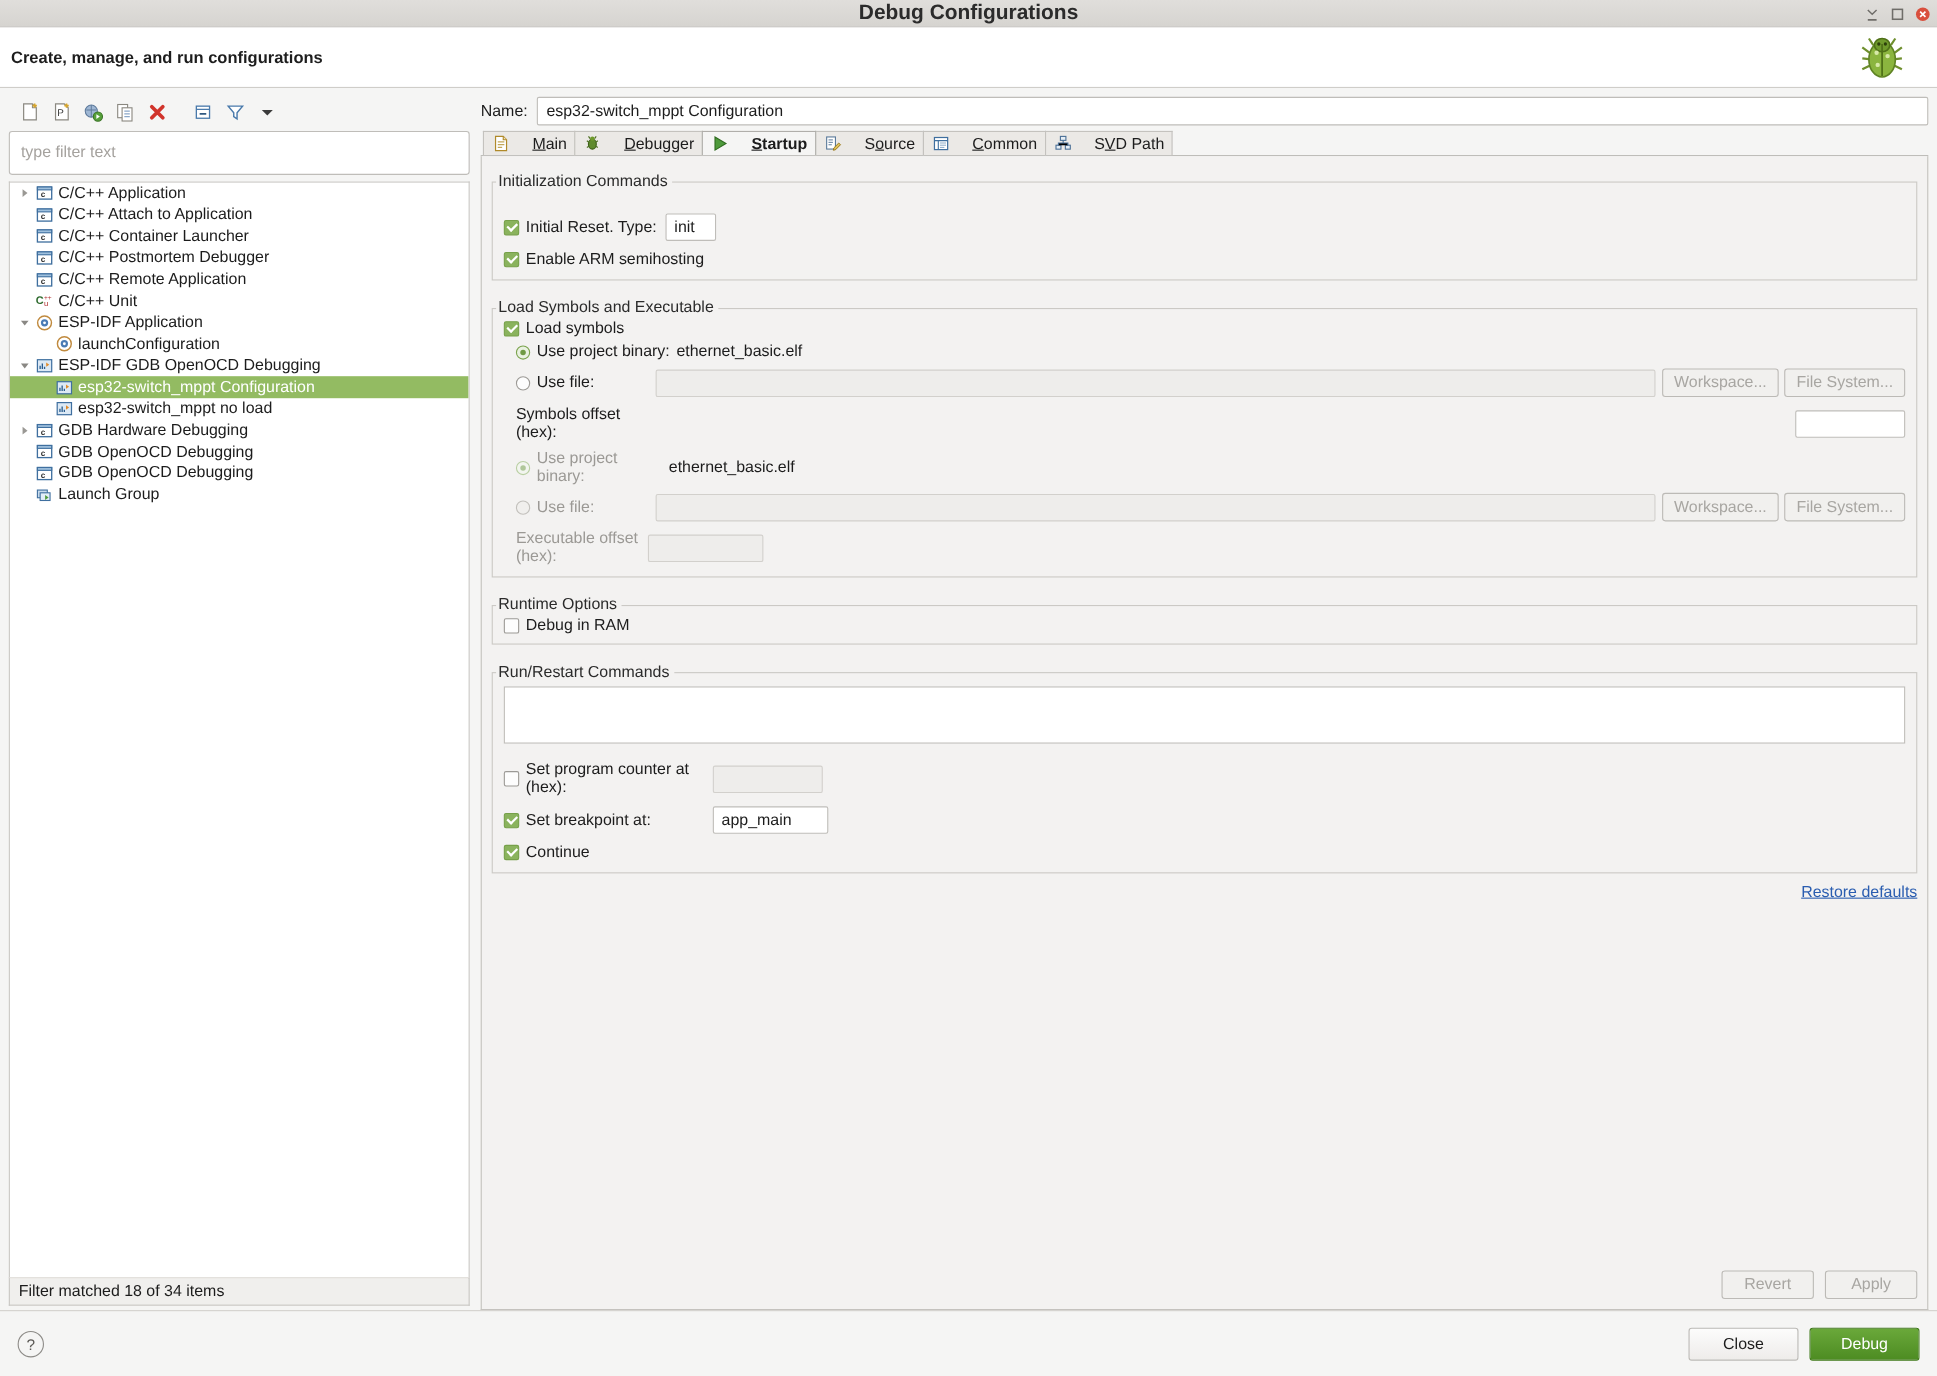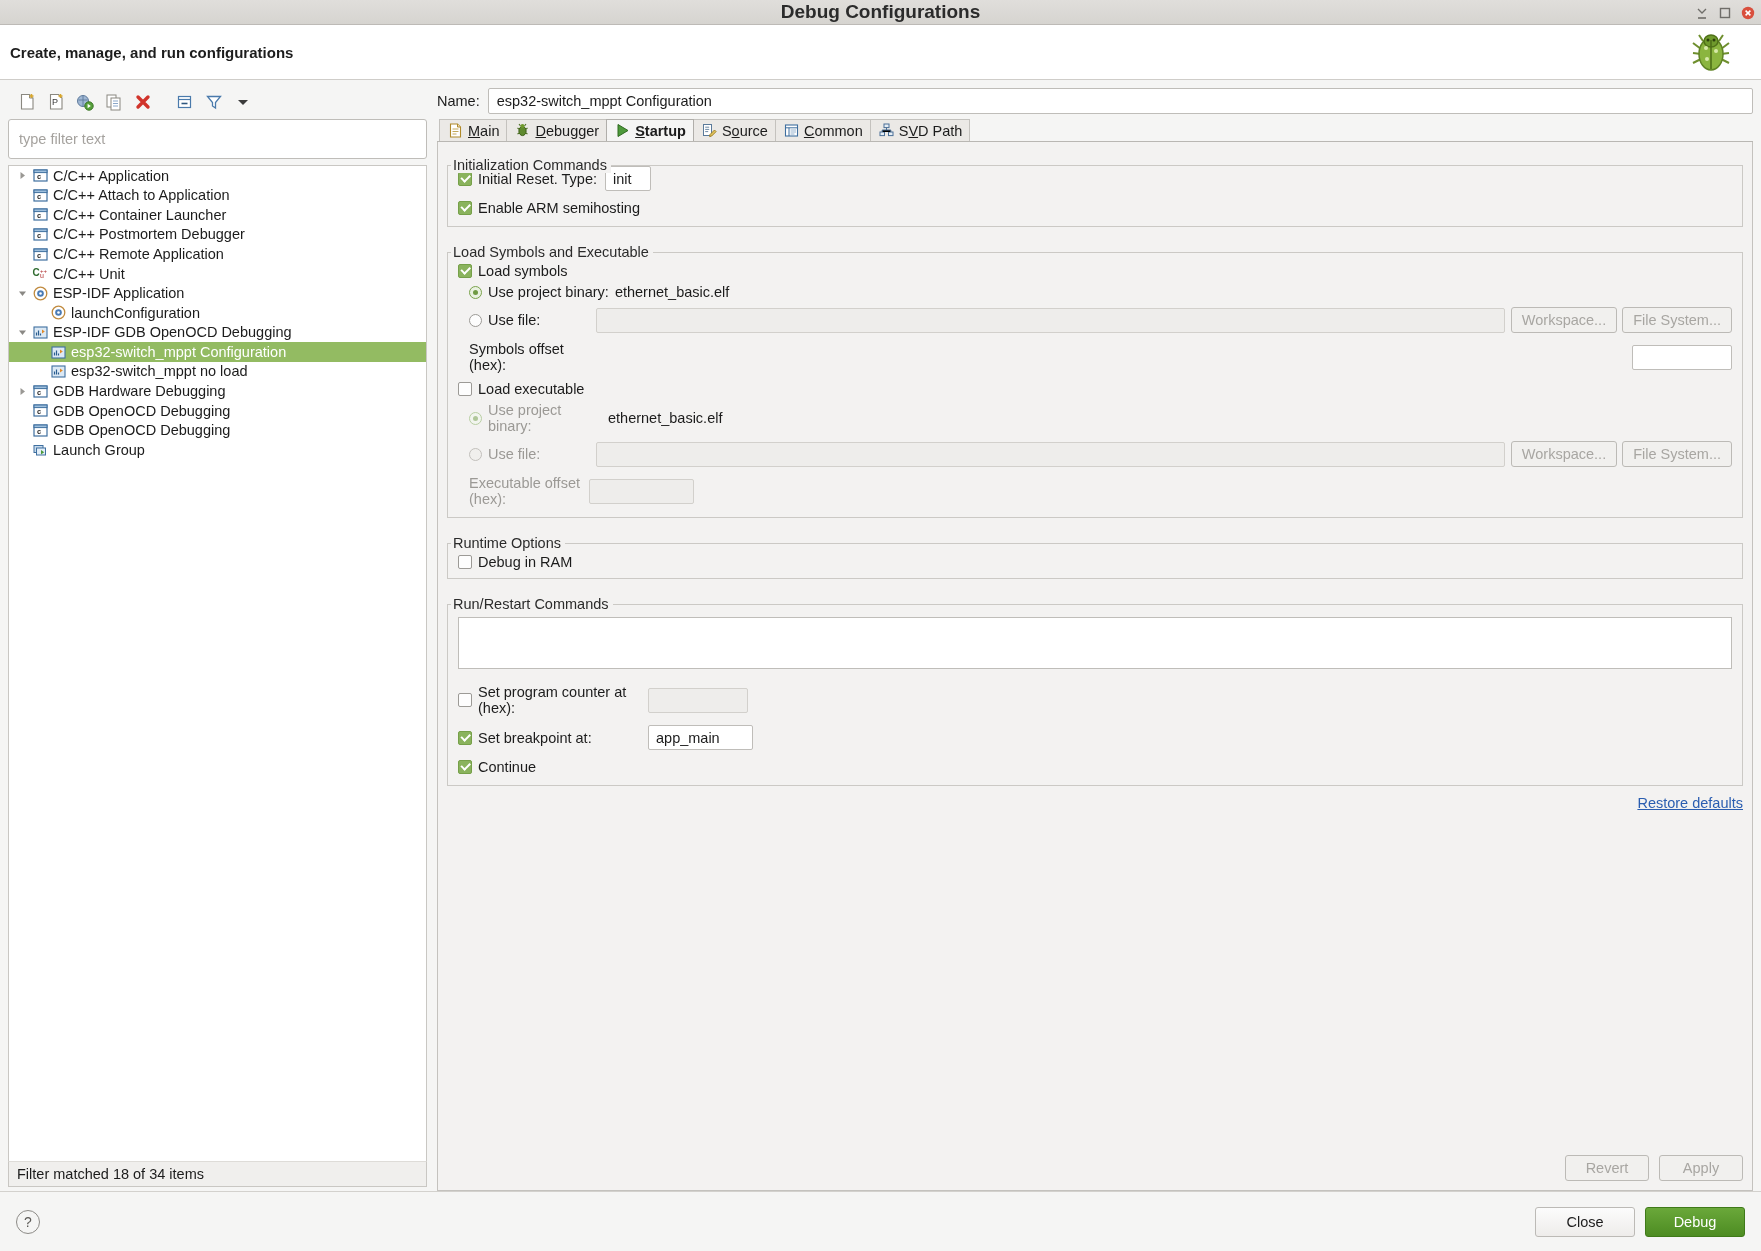--- a/index.html
+++ b/index.html
@@ -147,7 +147,7 @@
     padding-left: 2px;
   }
   .tab {
-    display: flex; align-items: center; gap: 4px;
+    display: flex; align-items: center; gap: 20px;
     height: 22px; padding: 0 7px;
     border: 1px solid #c4c2be;
     border-bottom: none;

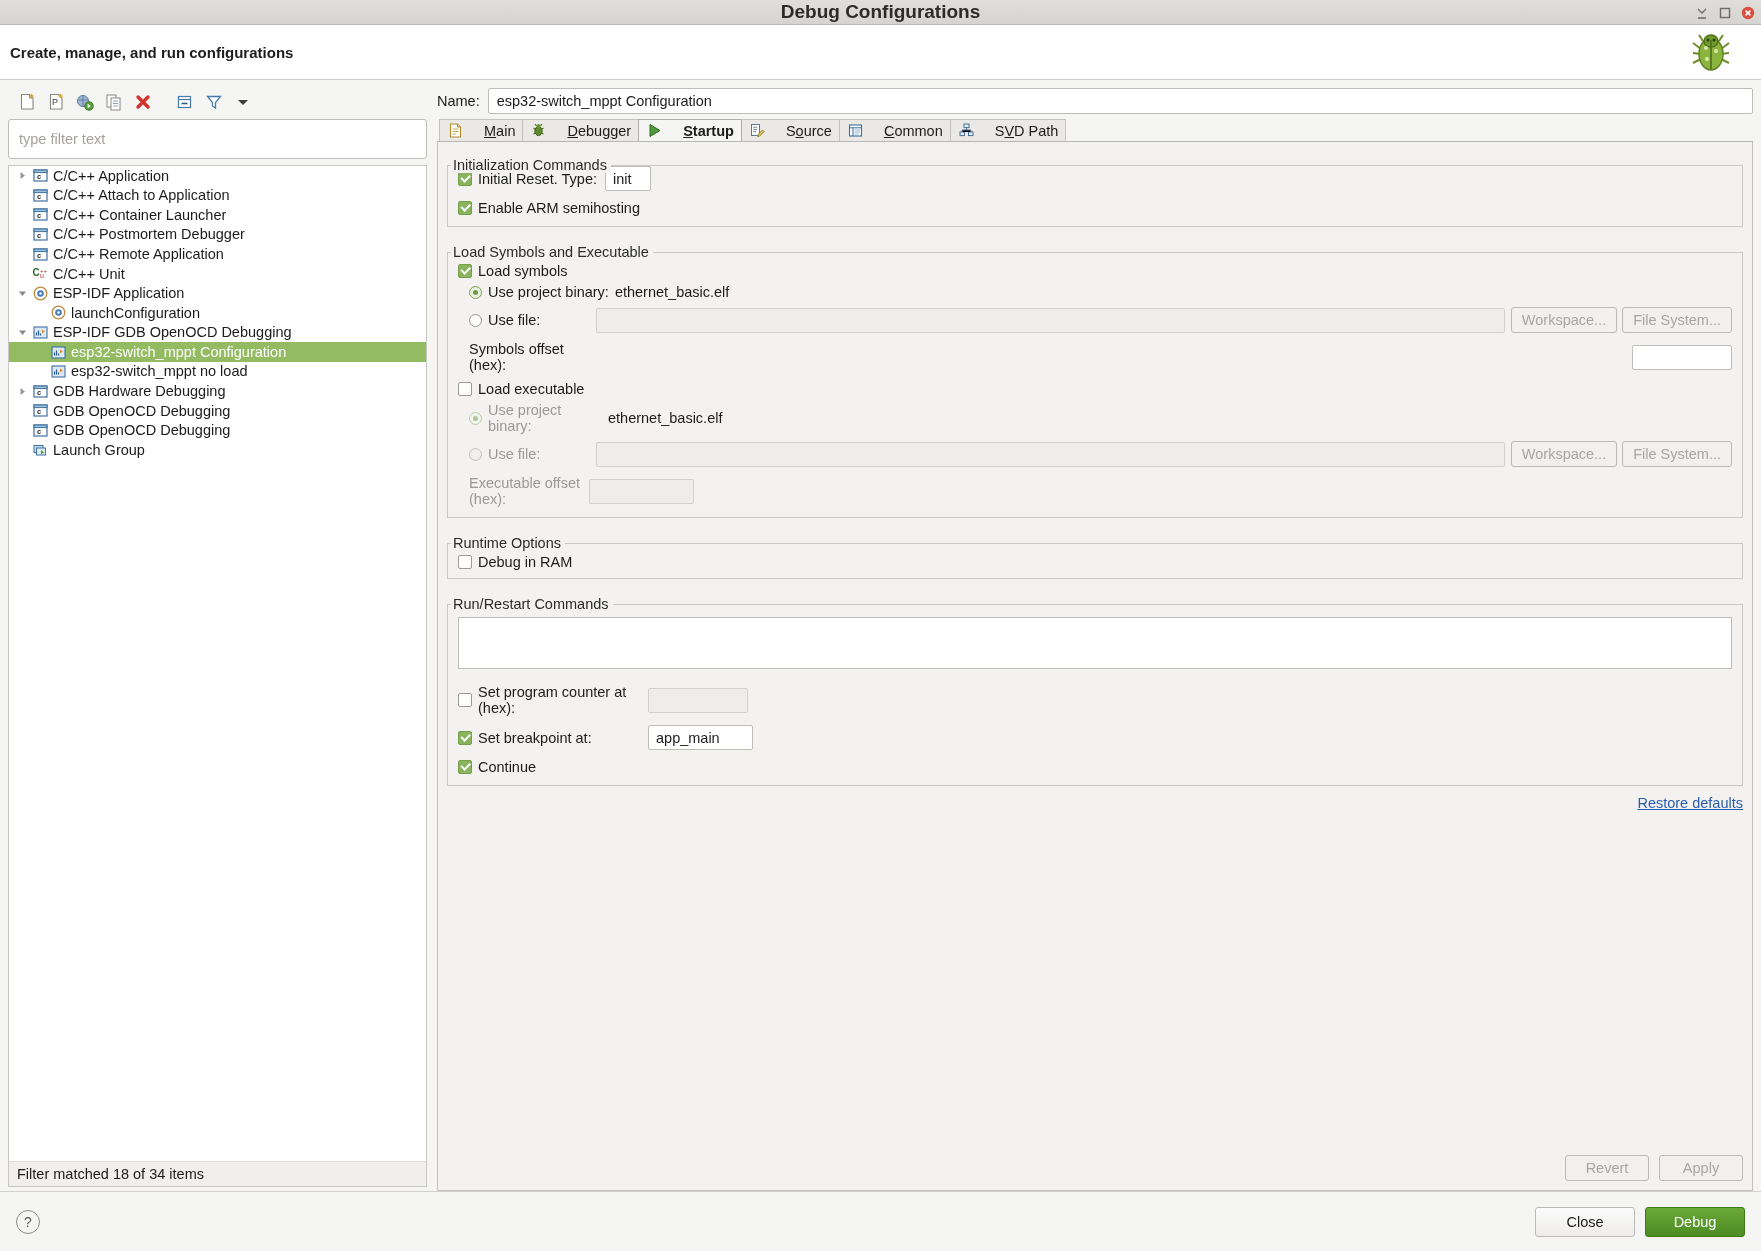--- a/index.html
+++ b/index.html
@@ -185,7 +185,7 @@
   }
   .gbody {
     border: 1px solid #cbc9c5;
-    padding: 0 10px 10px 10px;
+    padding: 28px 10px 10px 10px;
     background: #f3f2f1;
   }
 

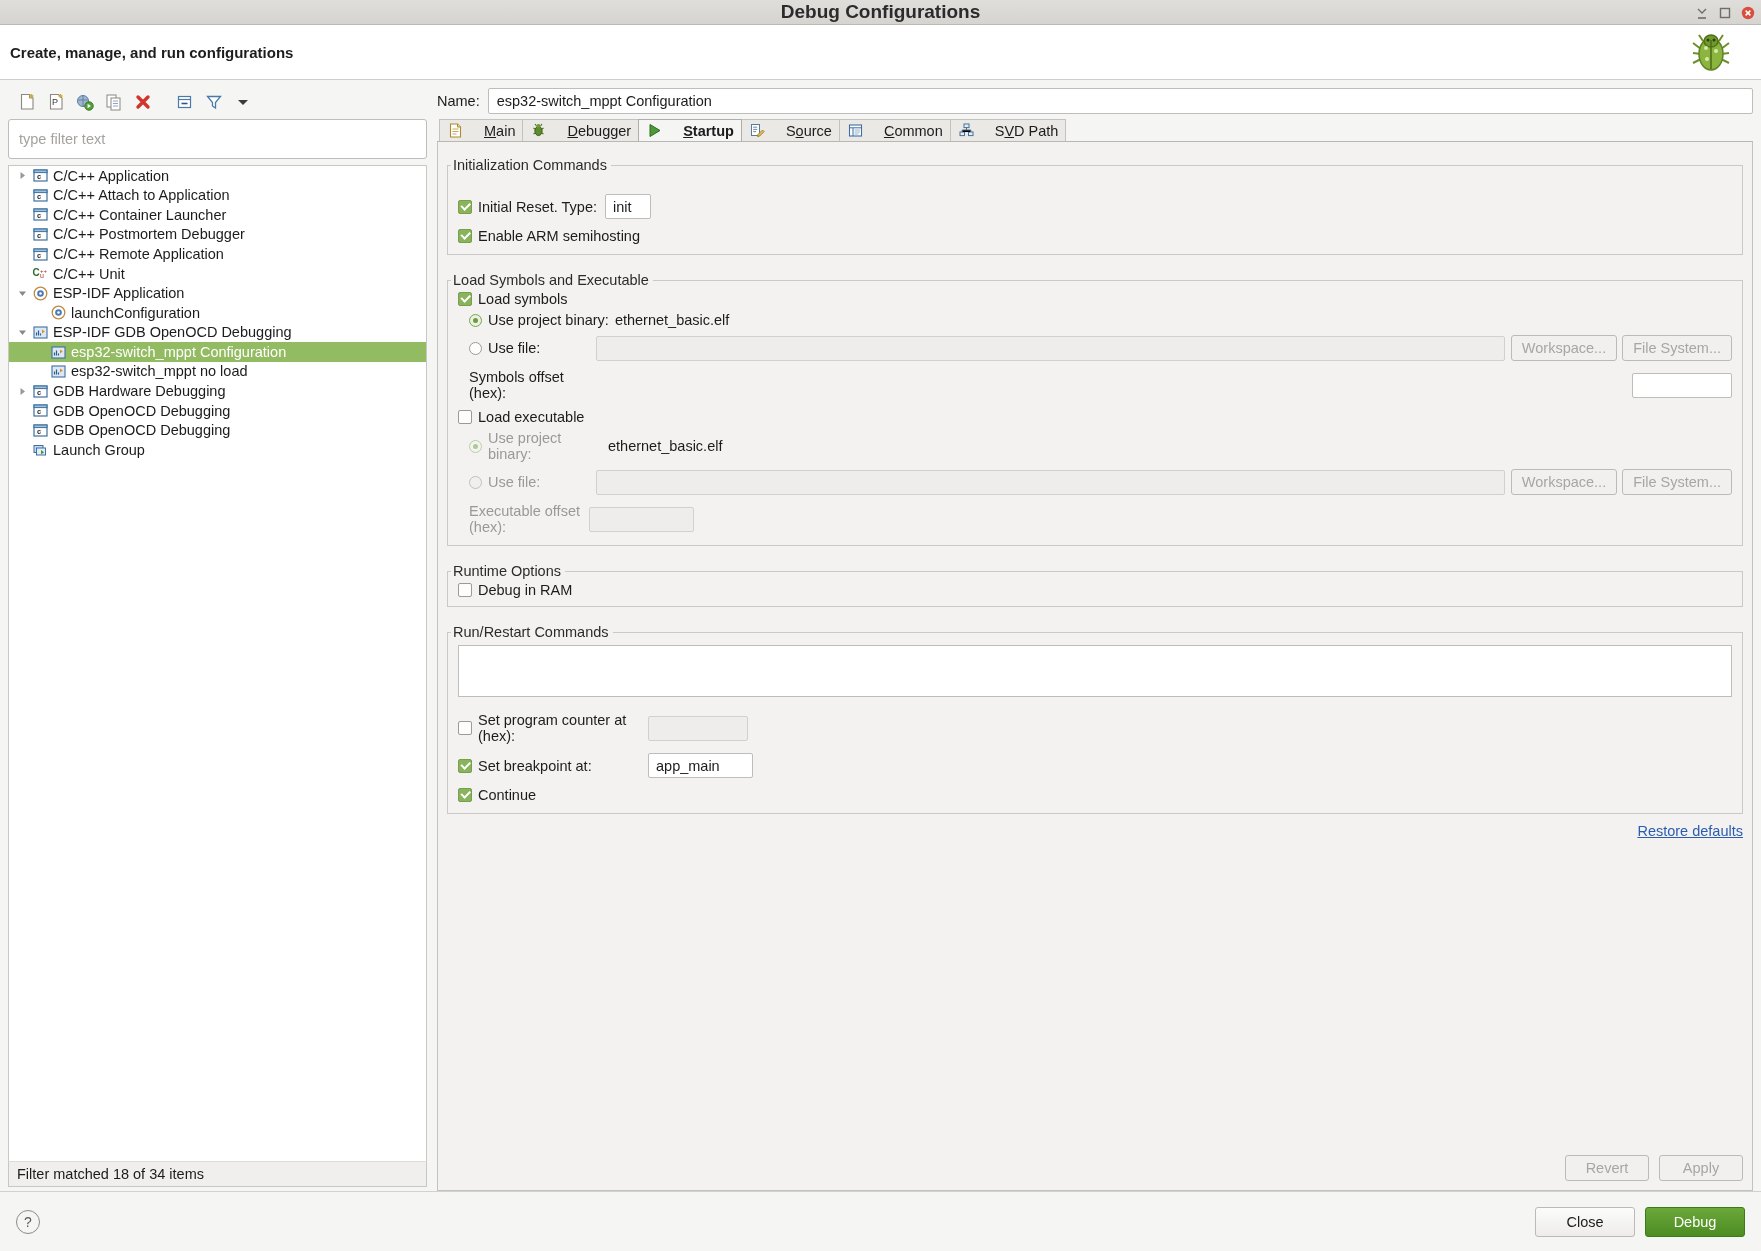--- a/index.html
+++ b/index.html
@@ -691,10 +691,6 @@
             <input class="txt" type="text" style="width: 100px;" value="">
           </div>
 
-          <div class="row" style="margin-bottom:5px;">
-            <span class="cb"></span>
-            <span class="lab">Load executable</span>
-          </div>
 
           <div class="row" style="margin:0 0 7px 11px;">
             <span class="rb dim on"></span>

